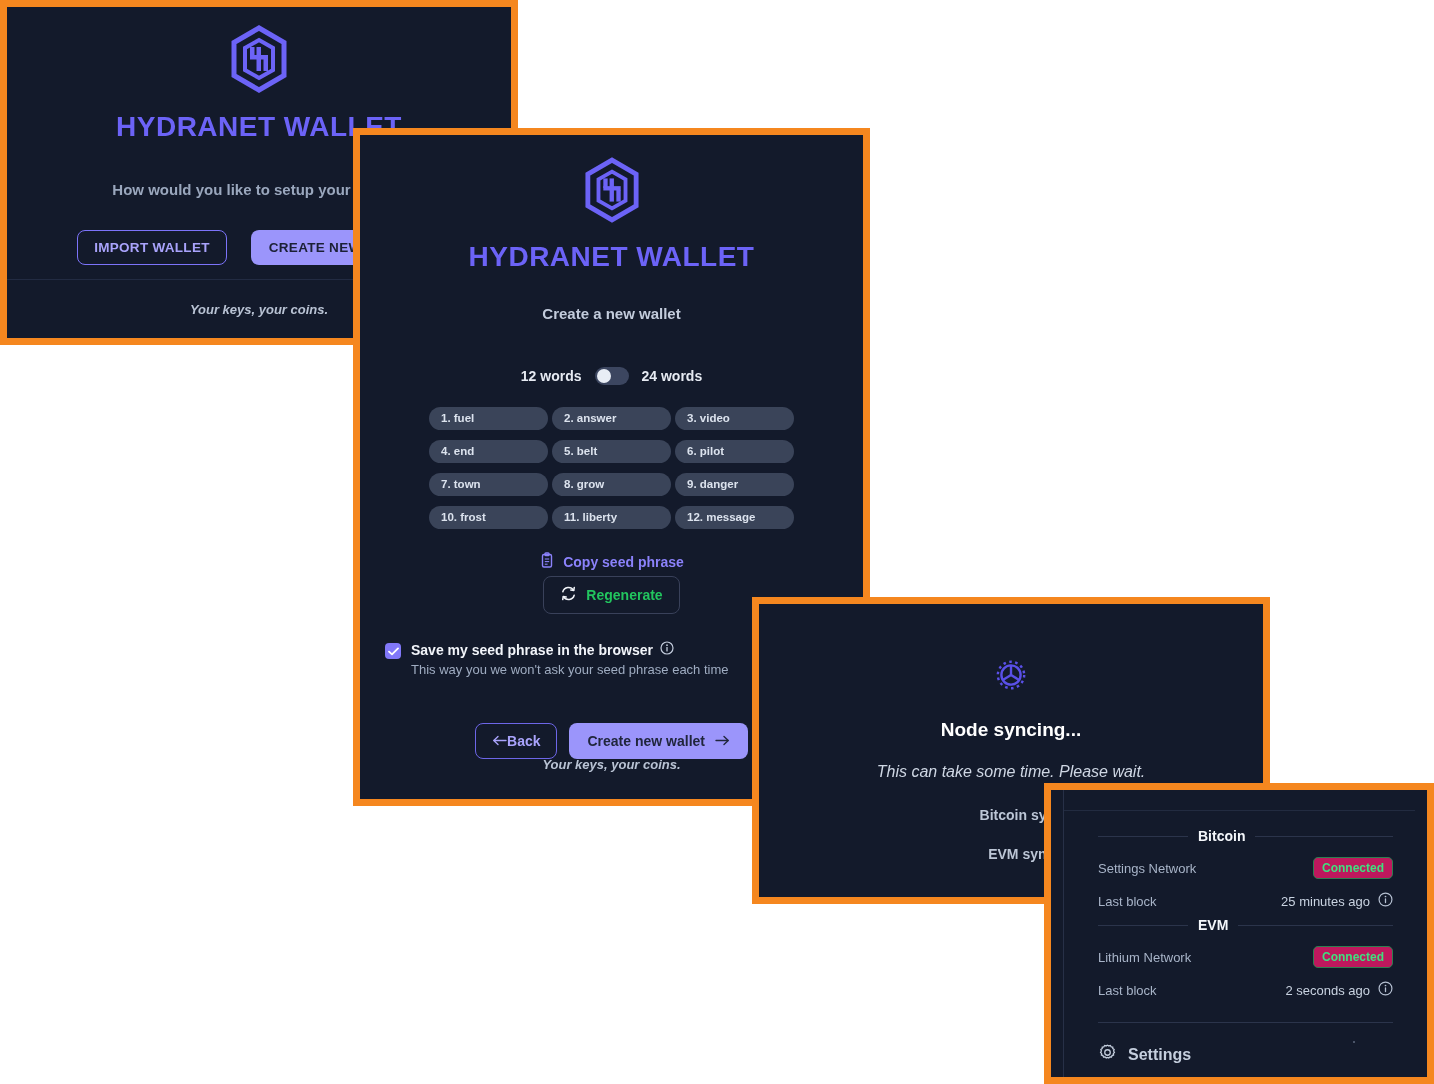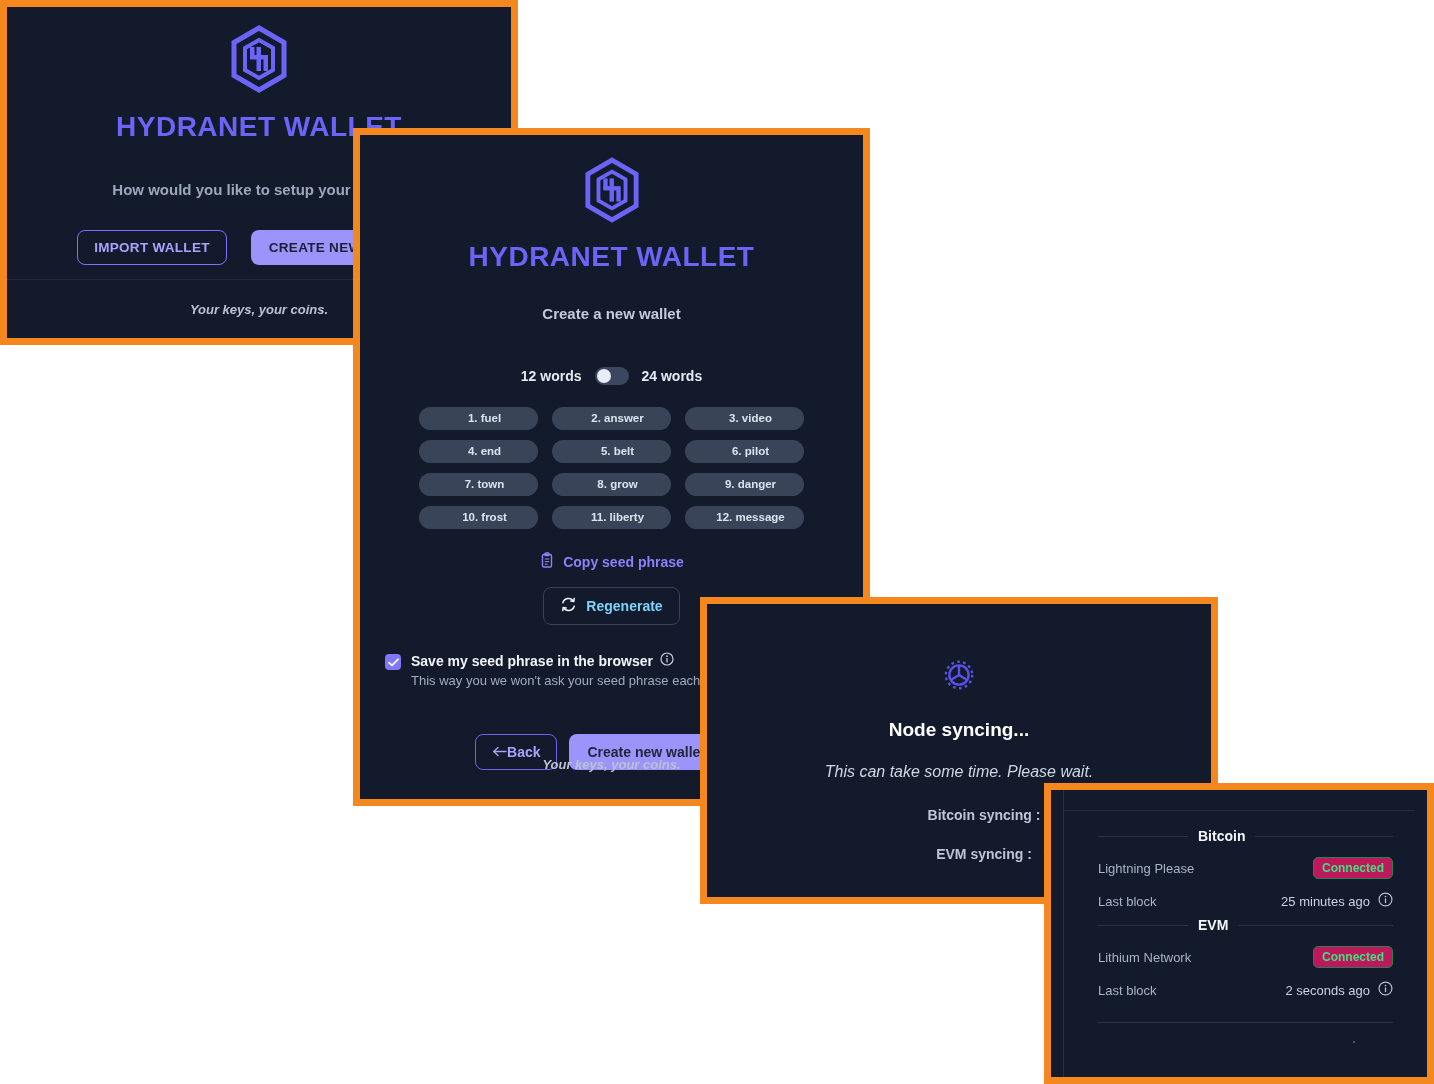--- a/index.html
+++ b/index.html
@@ -159,9 +159,8 @@
   .seed-grid {
     display: grid;
     grid-template-columns: repeat(3, 119px);
-    gap: 10px 14px;
+    gap: 10px 4px;
     margin-top: 22px;
-    text-align: center;
   }
   .seed-chip {
     background: #3A4459;

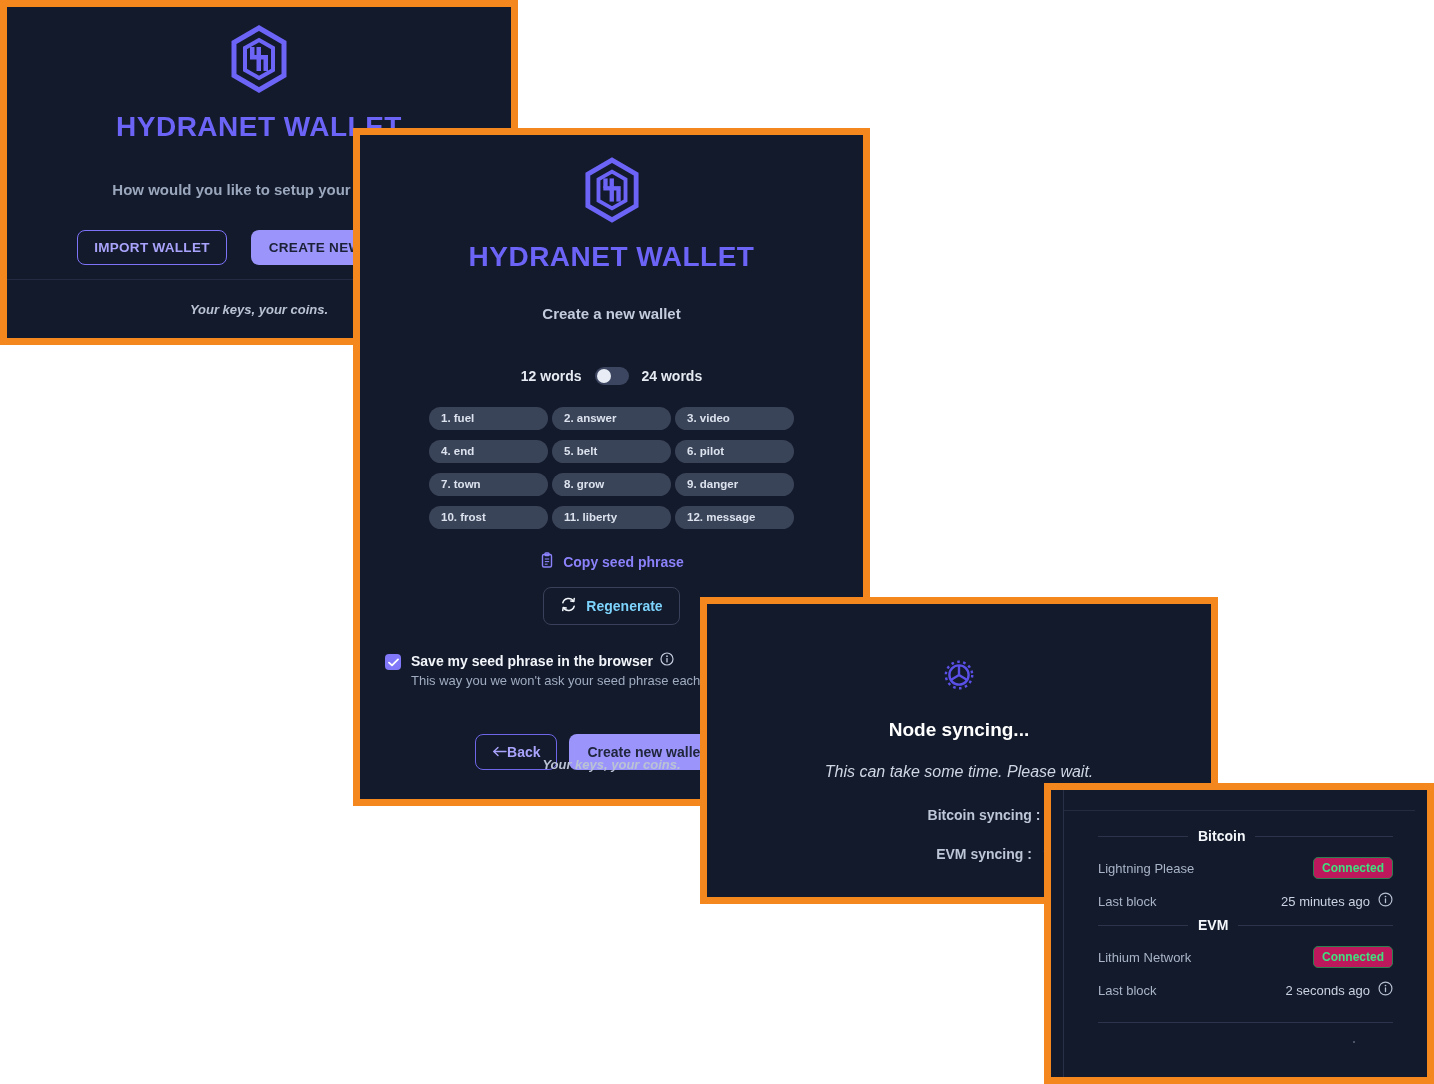--- a/index.html
+++ b/index.html
@@ -189,12 +189,12 @@
     display: flex;
     align-items: center;
     gap: 9px;
-    margin-top: 15px;
+    margin-top: 4px;
     background: transparent;
     border: 1px solid #39415A;
     border-radius: 8px;
     padding: 8px 16px;
-    color: #7dd3fc;
+    color: #22c55e;
     font-size: 14px;
     font-weight: 700;
     font-family: "Liberation Sans", sans-serif;

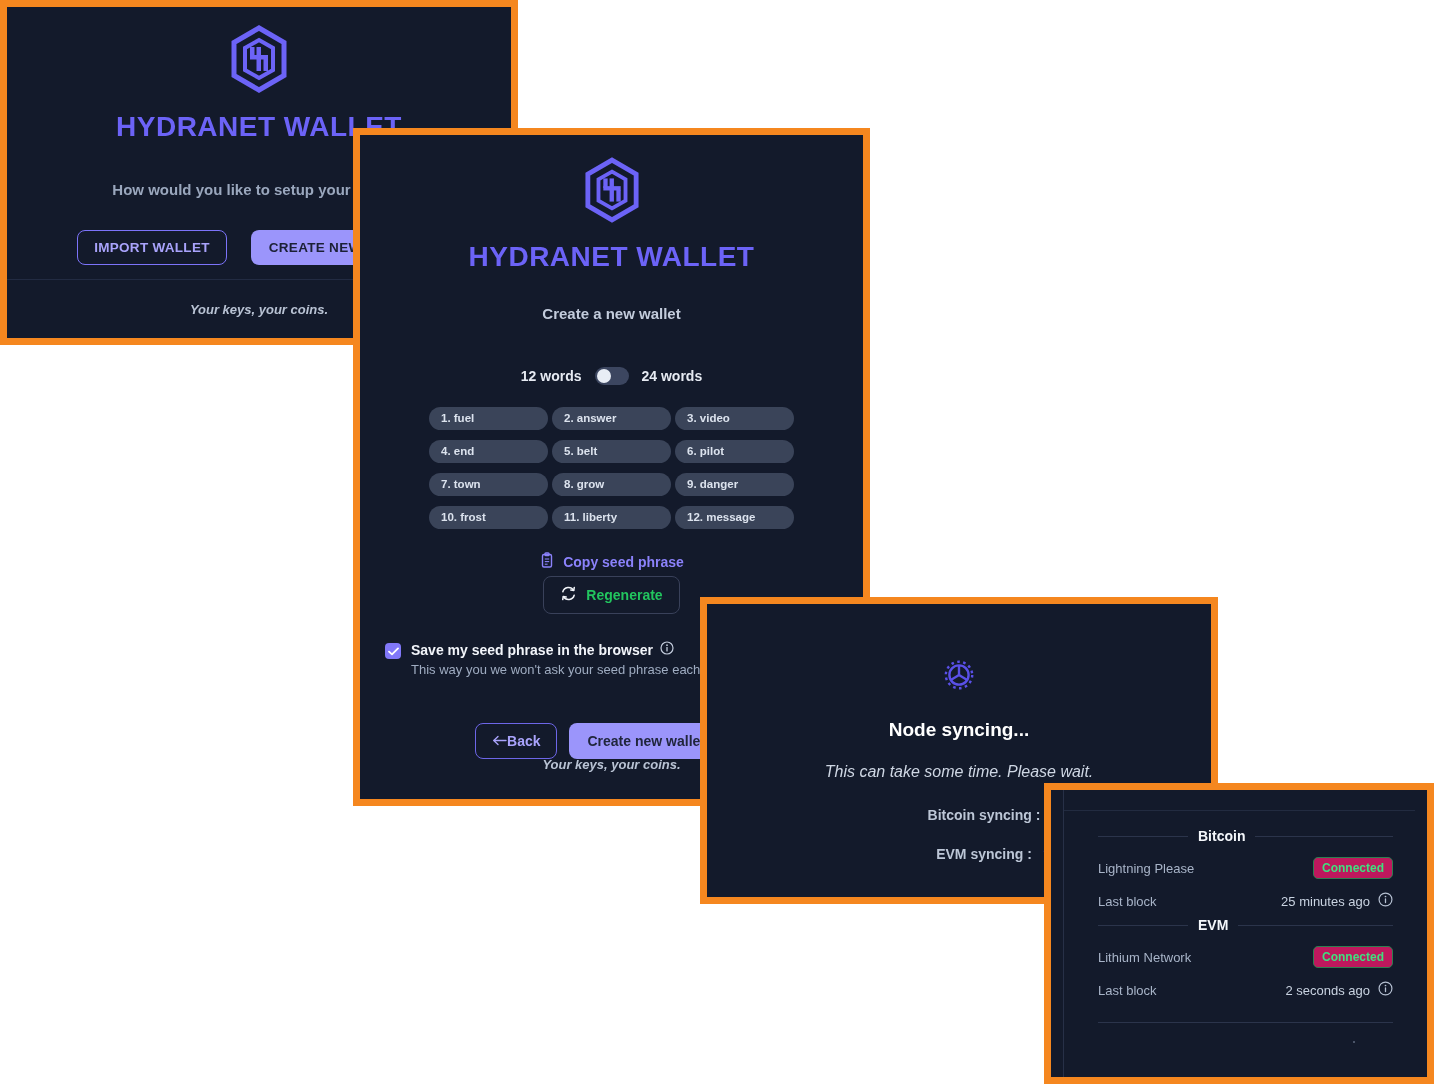--- a/index.html
+++ b/index.html
@@ -283,7 +283,7 @@
 
   
   #panel-sync {
-    left: 700px;
+    left: 752px;
     top: 597px;
     width: 518px;
     height: 307px;

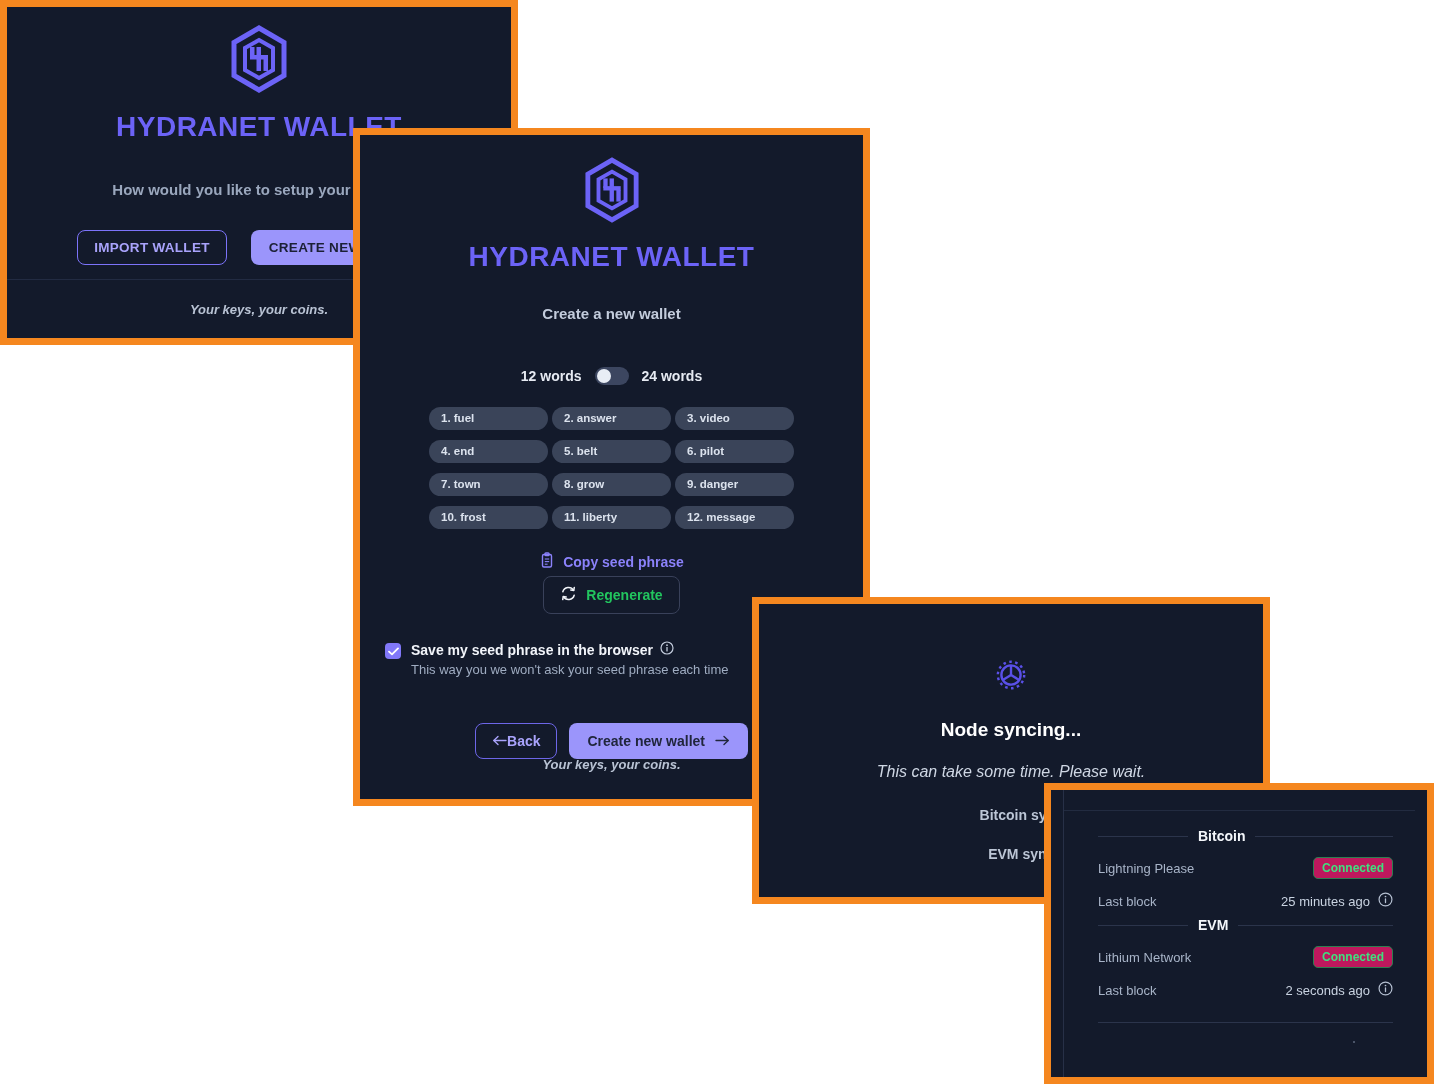--- a/index.html
+++ b/index.html
@@ -646,7 +646,7 @@
           </div>
 
           <div class="status-row">
-            <span class="status-label">Lightning Please</span>
+            <span class="status-label">Settings Network</span>
             <span class="status-value-wrap">
               <span class="badge-connected">Connected</span>
             </span>

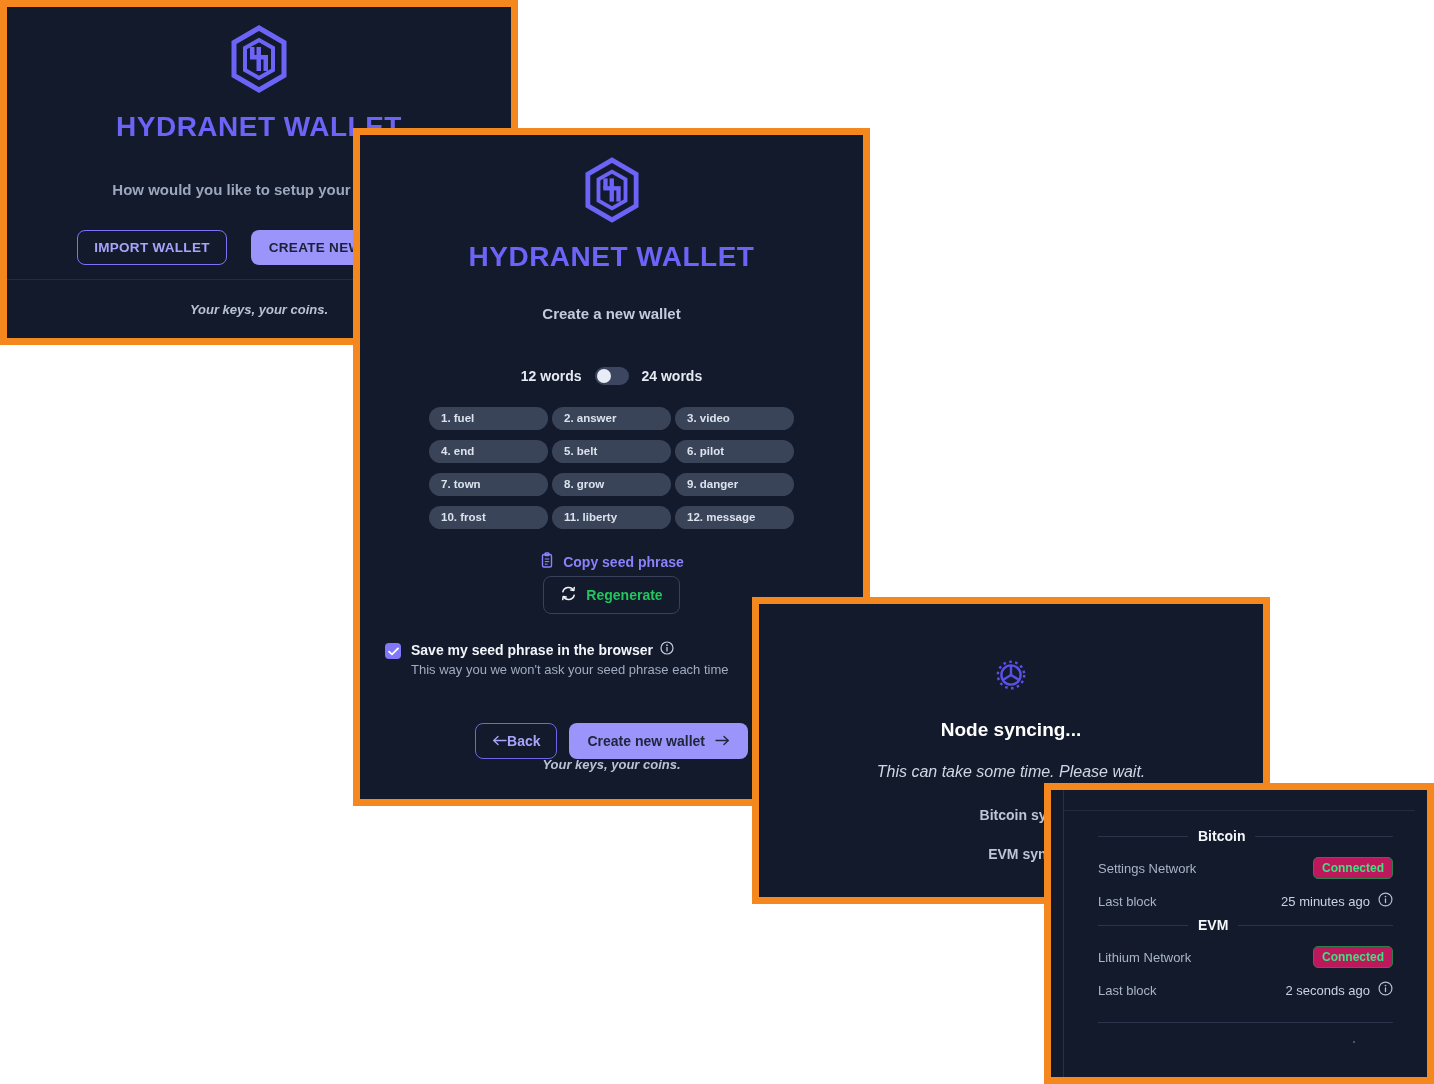--- a/index.html
+++ b/index.html
@@ -695,6 +695,17 @@
 
           <div class="status-divider"></div>
 
+          <div class="settings-row">
+            <span>
+              <svg width="19" height="19" viewBox="0 0 20 20" aria-hidden="true">
+                <g stroke="#C5CFDE" stroke-width="1.35" fill="none">
+                  <circle cx="10" cy="10" r="2.9"></circle>
+                  <path d="M10 2.4 L11.5 3.1 L13 2.6 L13.9 4 L15.5 4.2 L15.6 5.9 L17 6.8 L16.4 8.4 L17.3 9.8 L16.2 11 L16.4 12.6 L14.8 13.2 L14.2 14.7 L12.6 14.6 L11.4 15.8 L10 15.1 L8.6 15.8 L7.4 14.6 L5.8 14.7 L5.2 13.2 L3.6 12.6 L3.8 11 L2.7 9.8 L3.6 8.4 L3 6.8 L4.4 5.9 L4.5 4.2 L6.1 4 L7 2.6 L8.5 3.1 Z"></path>
+                </g>
+              </svg>
+            </span>
+            <span class="settings-label">Settings</span>
+          </div>
         </div>
         <div class="tiny-dot"></div>
       </div>

